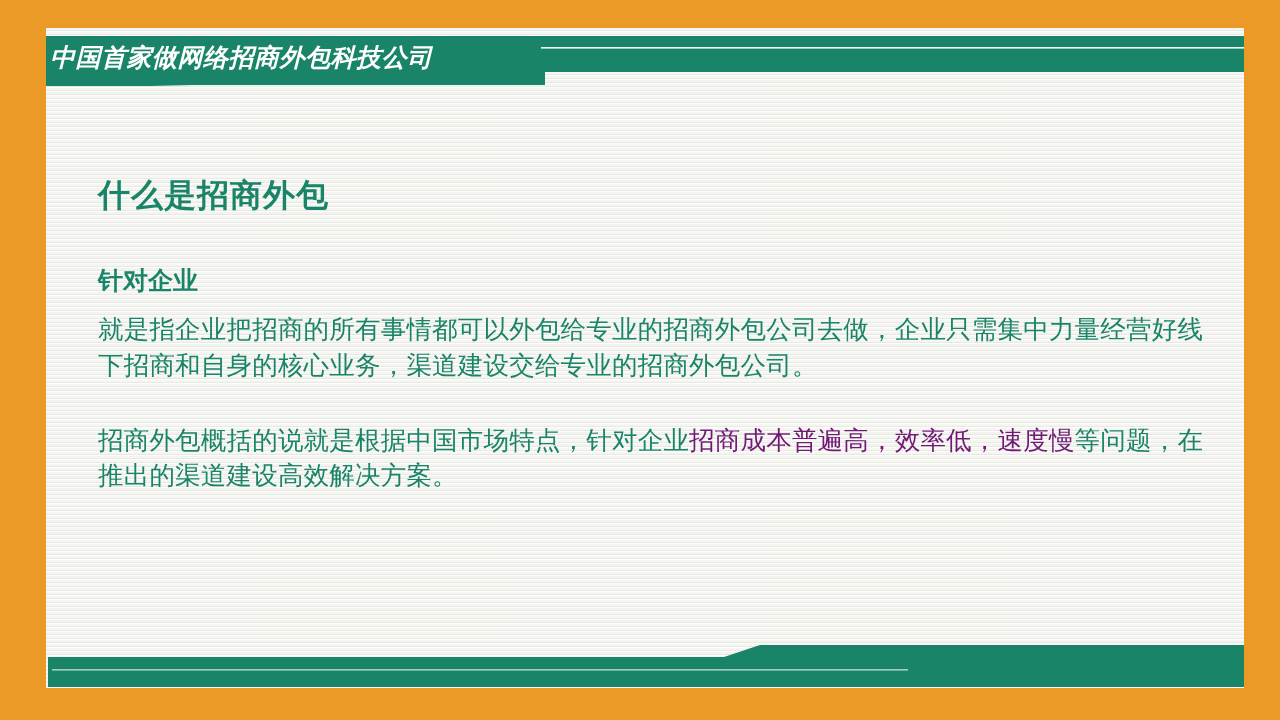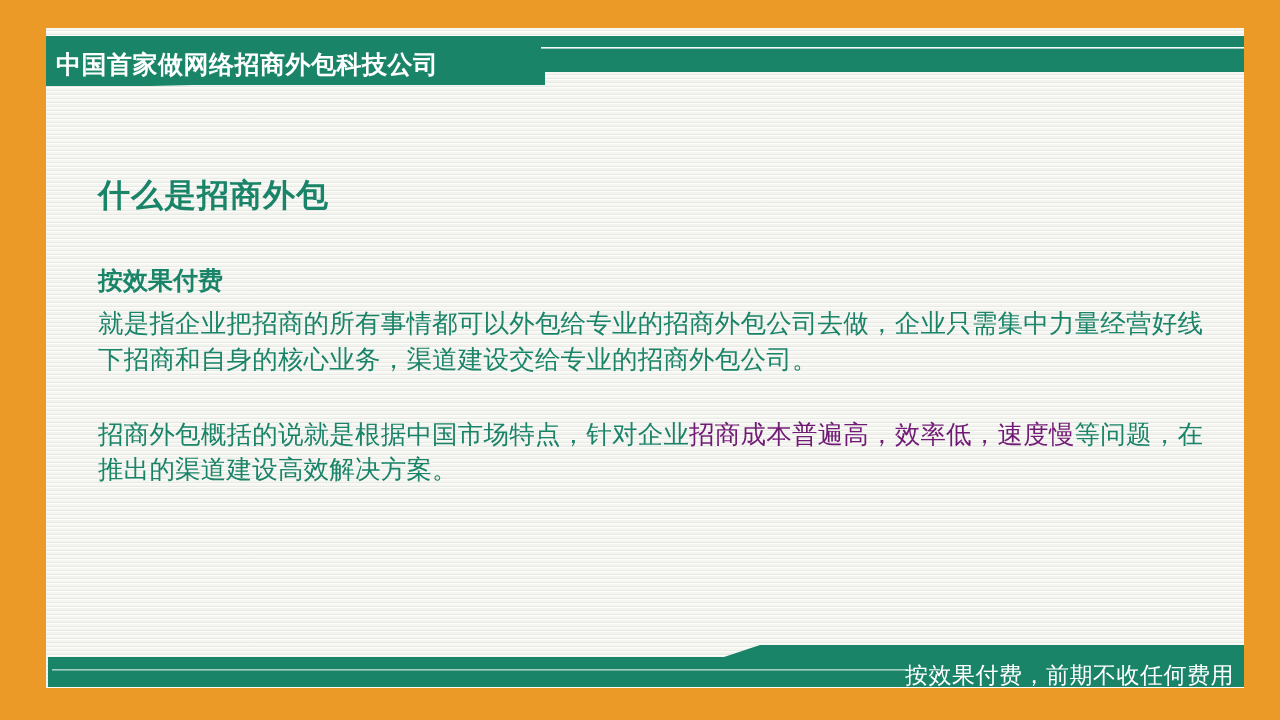--- a/index.html
+++ b/index.html
@@ -67,9 +67,10 @@
     width: 440px;
     height: 40px;
     display: flex;
-    align-items: flex-end;
-    padding-left: 10px;
+    align-items: flex-start;
+    padding-left: 4px;
     box-sizing: border-box;
+    font-style: italic;
   }
   .header-title span {
     display: block;

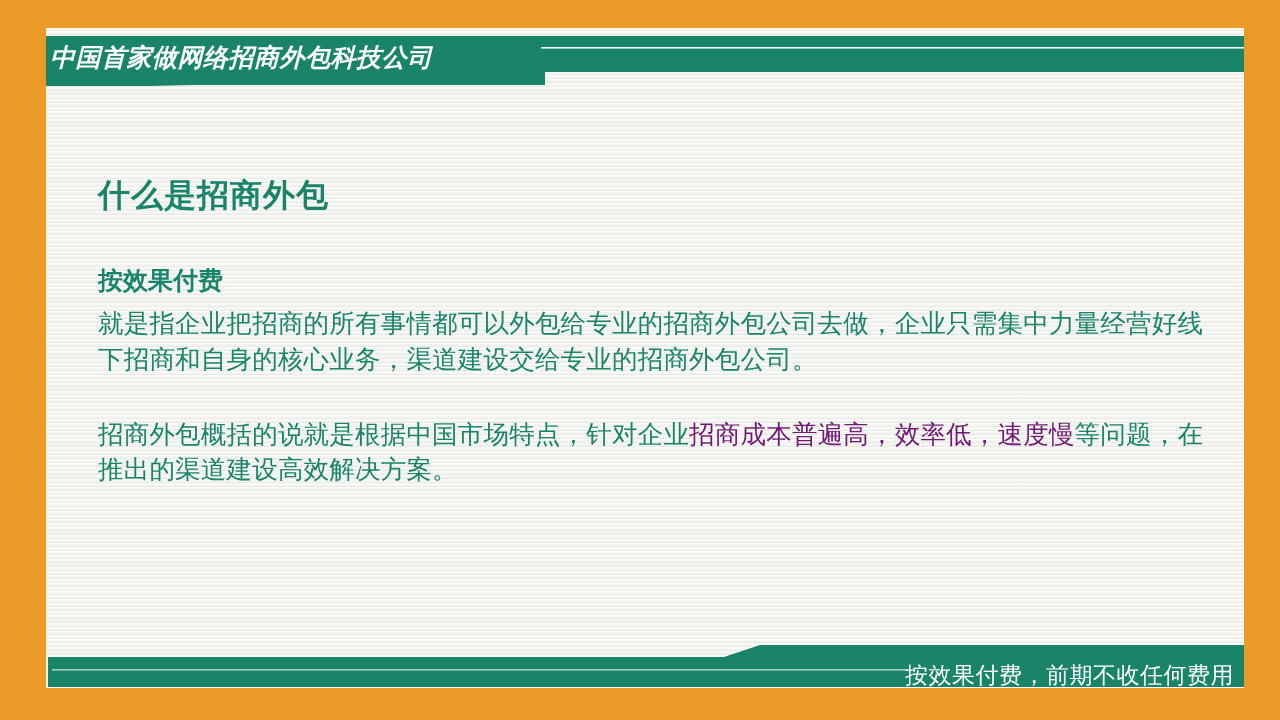--- a/index.html
+++ b/index.html
@@ -167,7 +167,7 @@
 
     <h1 class="page-title">什么是招商外包</h1>
 
-    <p class="lead-label">按效果付费</p>
+    <p class="lead-label">针对企业</p>
 
     <p class="para para-1">就是指企业把招商的所有事情都可以外包给专业的招商外包公司去做，企业只需集中力量经营好线下招商和自身的核心业务，渠道建设交给专业的招商外包公司。</p>
 

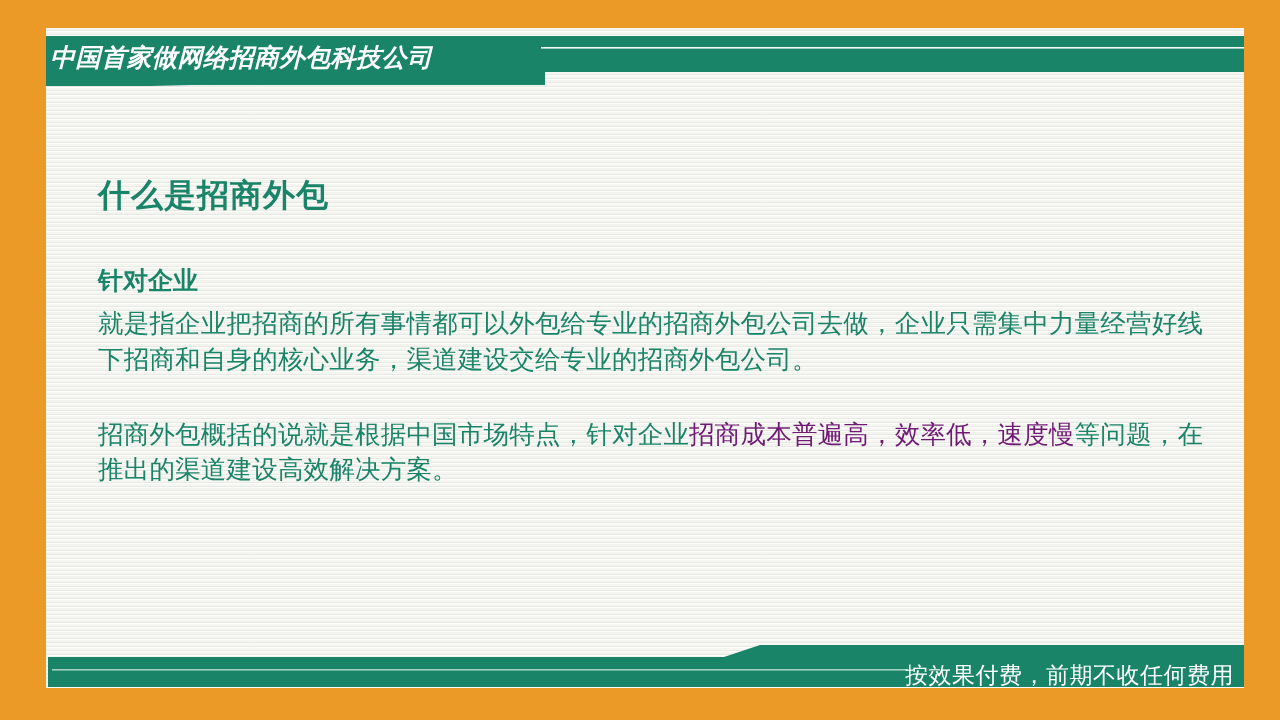--- a/index.html
+++ b/index.html
@@ -115,7 +115,7 @@
     margin: 0;
     letter-spacing: 0.2px;
   }
-  .para-1 { margin-top: 10px; }
+  .para-1 { margin-top: 16px; }
   .para-2 { margin-top: 40px; }
 
   .hl-dark { color: #701a75; }

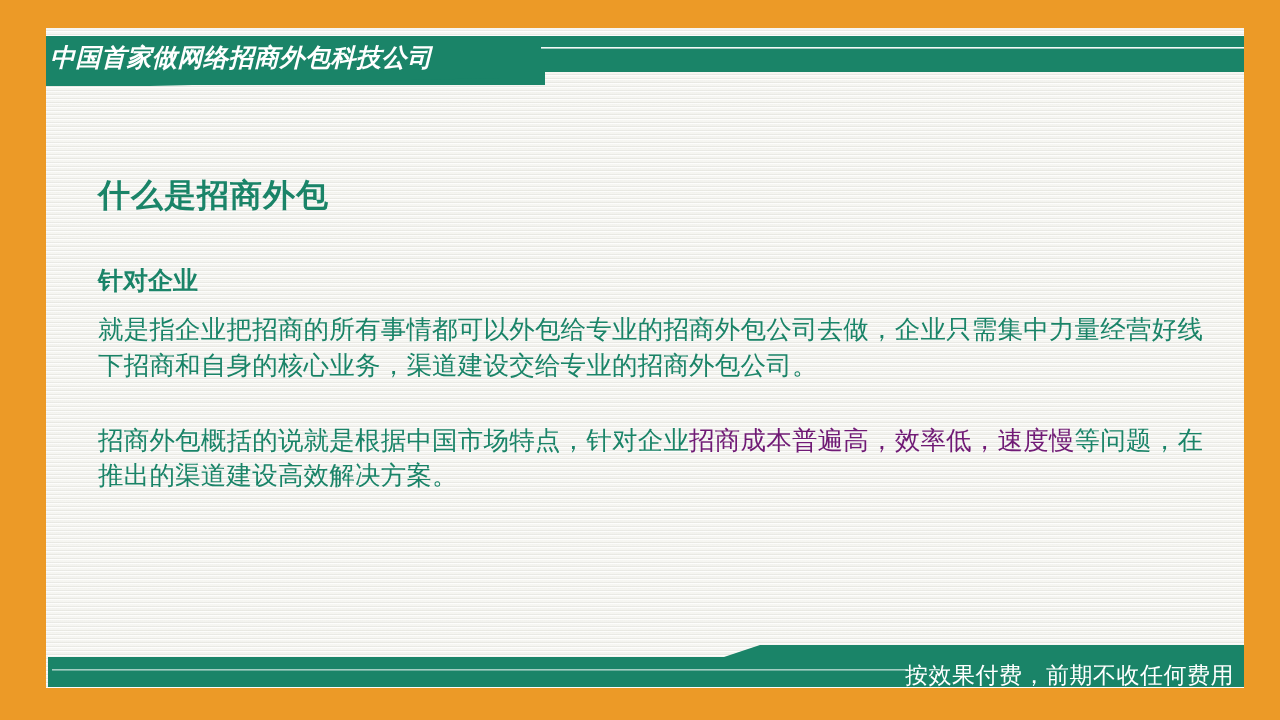--- a/index.html
+++ b/index.html
@@ -184,7 +184,6 @@
       <rect x="52" y="59" width="856" height="1.6" fill="#FFFFFF" opacity="0.6"></rect>
     </svg>
   </div>
-  <div class="footer-text">按效果付费，前期不收任何费用</div>
 
 </div>
 

